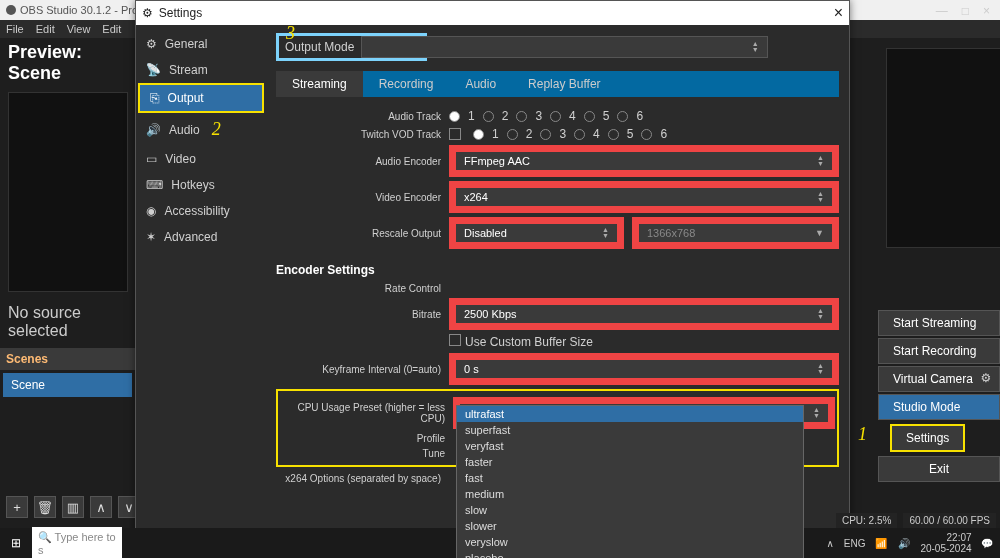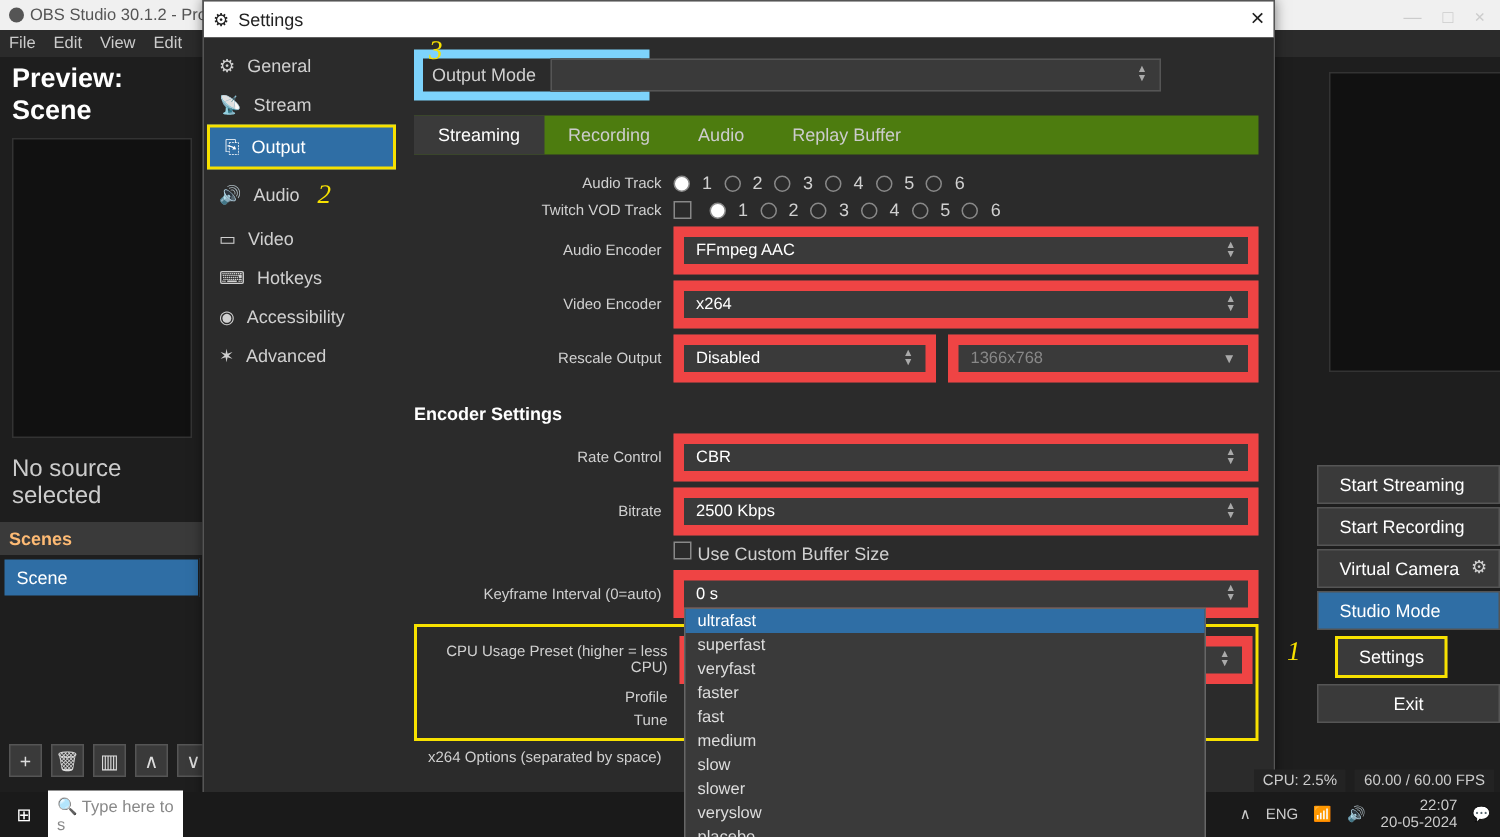--- a/index.html
+++ b/index.html
@@ -60,7 +60,7 @@
 .caret{font-size:9px;color:#aaa}
 .icon{font-family:Arial;font-size:12px}
 .win-controls{position:absolute;top:0;right:0;display:flex;gap:14px;padding:4px 10px;color:#ccc;font-size:12px;z-index:3}
-.hl-wrap{border:6px solid #7dd3fc;display:inline-flex;padding:1px}
+.hl-wrap{border:3px solid #7dd3fc;display:inline-flex;padding:1px}
 </style>
 </head>
 <body>

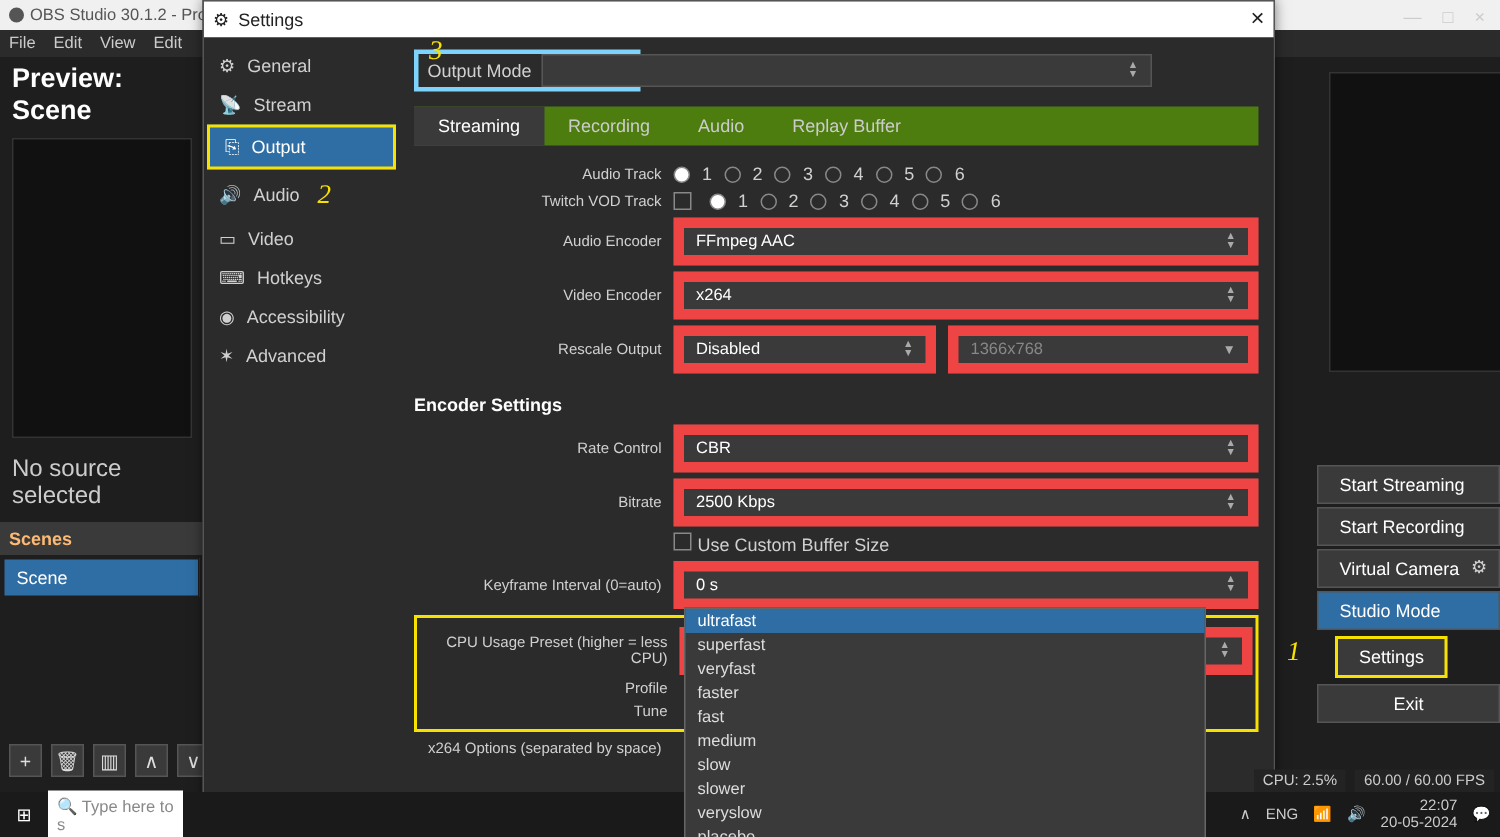--- a/index.html
+++ b/index.html
@@ -29,7 +29,7 @@
 .outmode-row{display:flex;align-items:center;gap:8px;margin-bottom:10px}
 .outmode-row .lbl{color:#d0d0d0}
 .outmode-row .sel{flex:1;max-width:407px;background:#3a3a3a;border:1px solid #555;padding:4px 8px;display:flex;justify-content:space-between;align-items:center;color:#fff}
-.tabs{display:flex;gap:0;margin-bottom:12px;background:#4d7c0f}
+.tabs{display:flex;gap:0;margin-bottom:12px;background:#0369a1}
 .tab{padding:6px 16px;color:#ccc;font-size:12px;cursor:pointer}
 .tab.active{background:#3a3a3a;color:#fff}
 .form-row{display:flex;align-items:center;margin:4px 0;gap:8px}

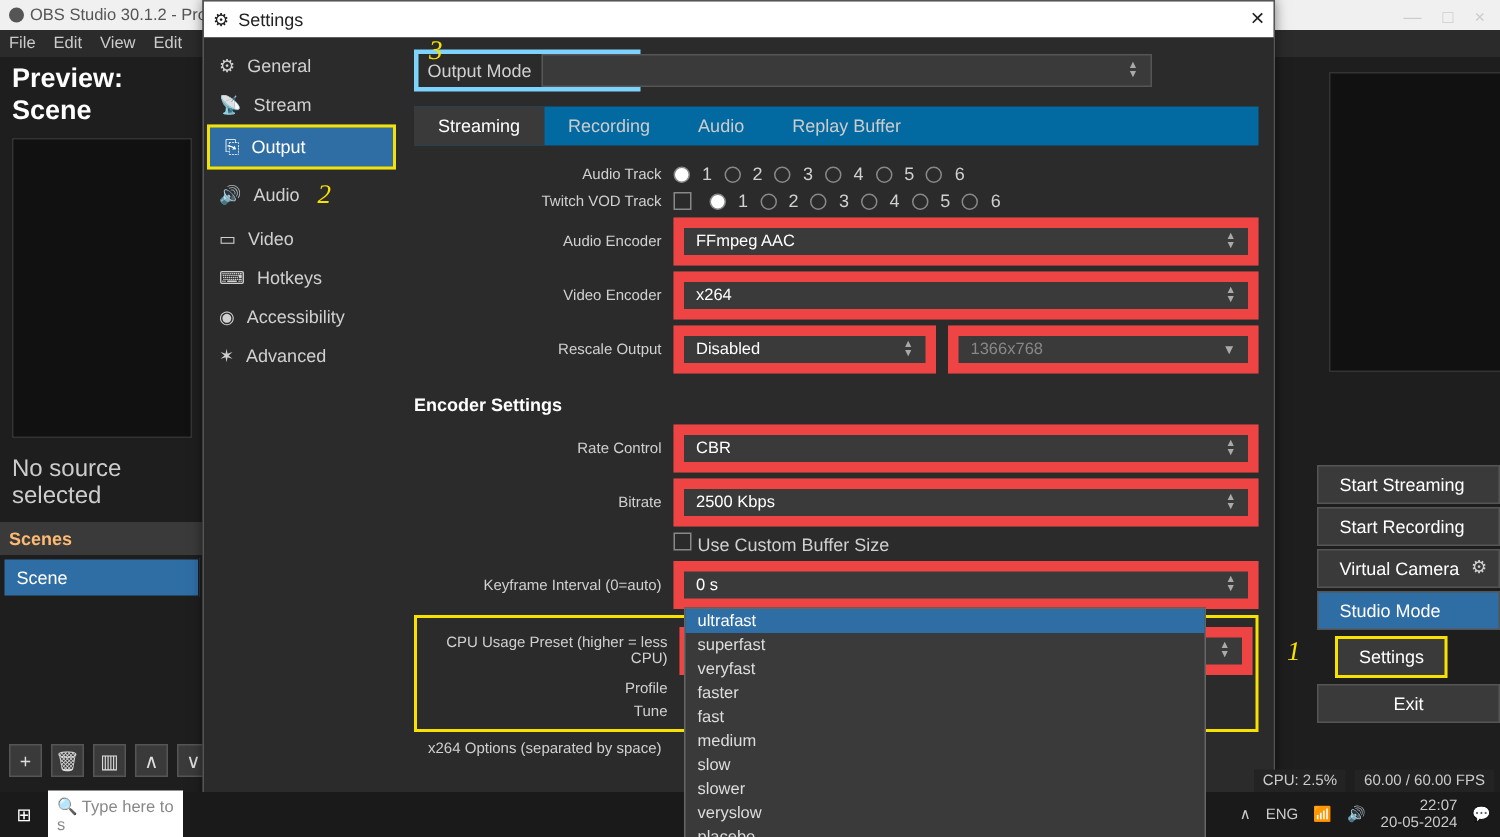--- a/index.html
+++ b/index.html
@@ -231,10 +231,6 @@
 
       <div class="form-row">
         <div class="lbl">Rate Control</div>
-        <div class="ctrl">
-            <span>CBR</span>
-            <span class="spinner">▲<br>▼</span>
-          </div>
       </div>
 
       <div class="form-row">

